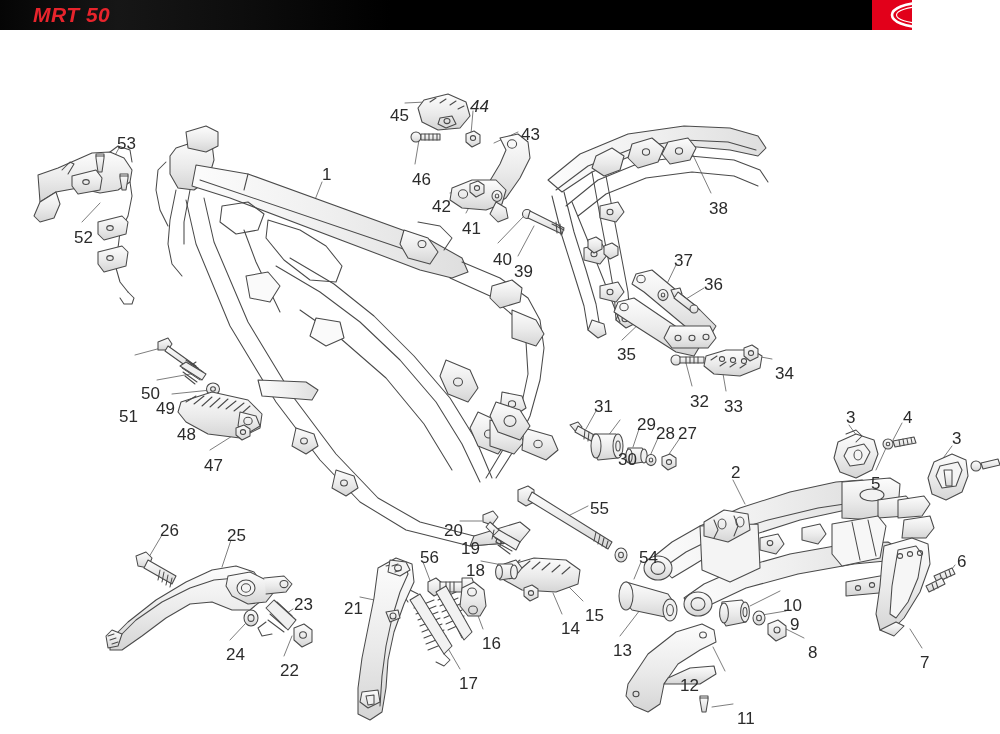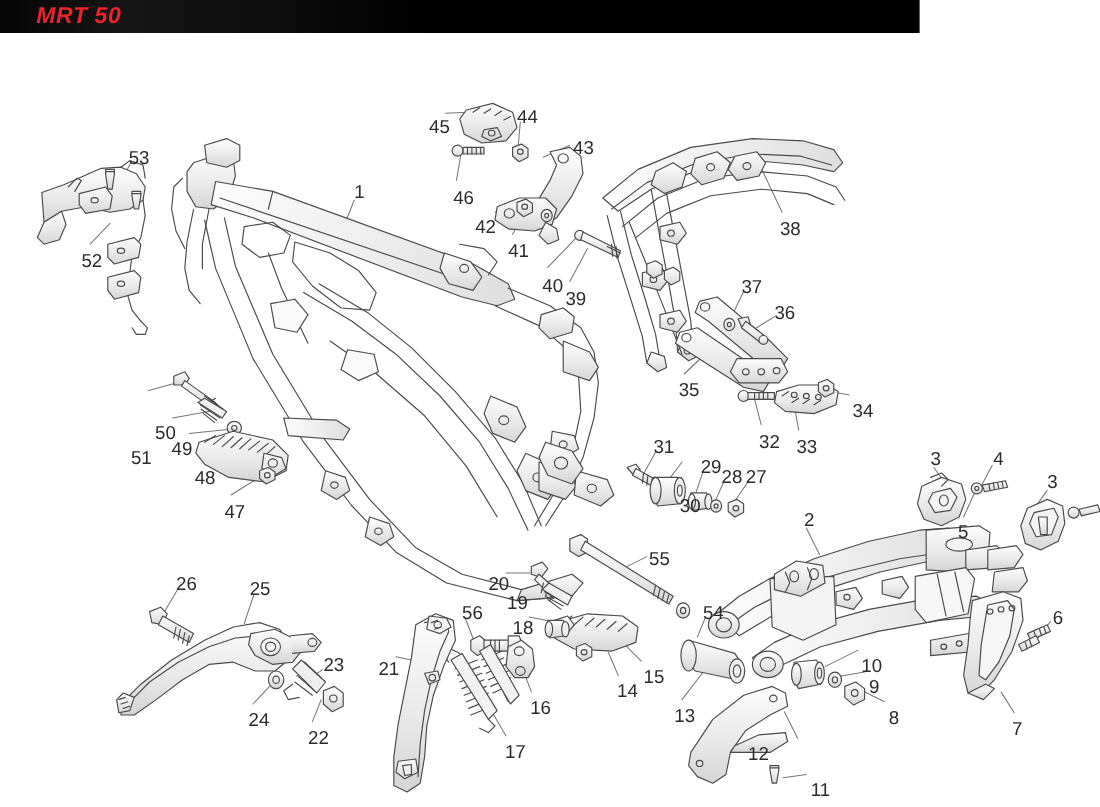--- a/index.html
+++ b/index.html
@@ -21,7 +21,7 @@
   #header {
     position: absolute;
     left: 0; top: 0;
-    width: 836px;
+    width: 912px;
     height: 30px;
     background: #000000;
     overflow: hidden;

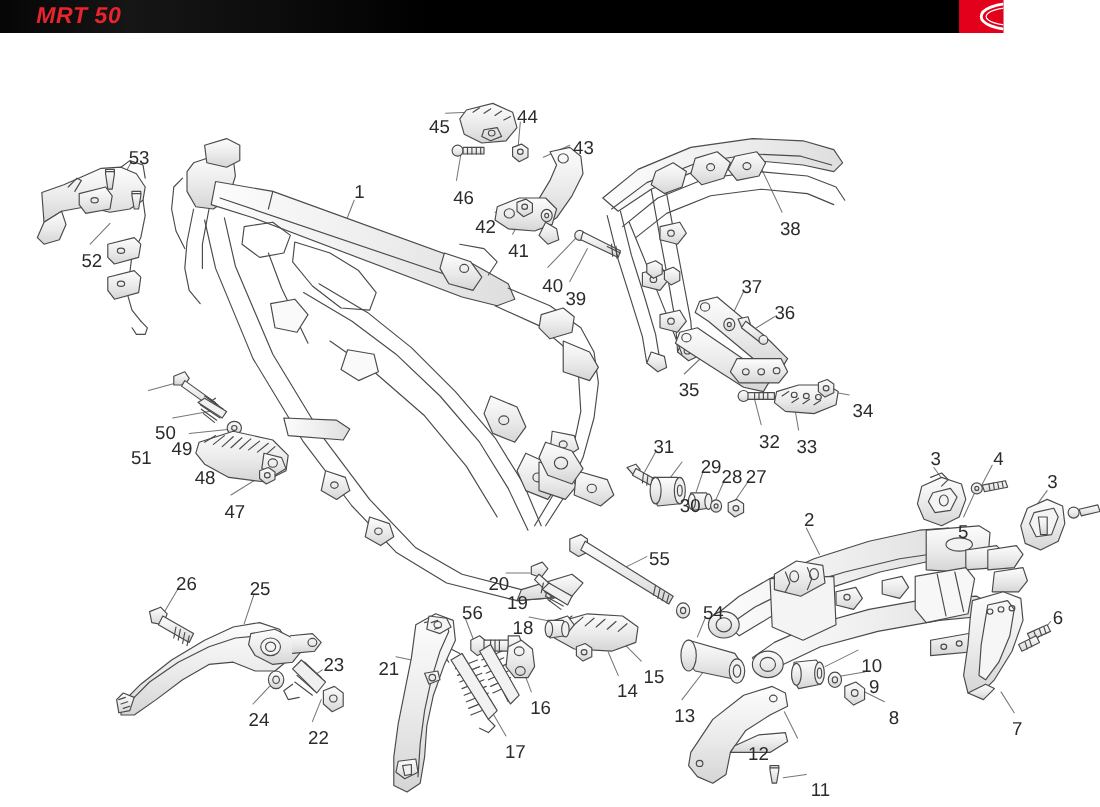--- a/index.html
+++ b/index.html
@@ -683,7 +683,7 @@
         <div class="callout" style="left: 462px; top: 190px;">41</div>
         <div class="callout" style="left: 432px; top: 168px;">42</div>
         <div class="callout" style="left: 521px; top: 96px;">43</div>
-        <div class="callout" style="left: 470px; top: 68px;">44</div>
+        <div class="callout" style="left: 470px; top: 68px; font-style: italic;">44</div>
         <div class="callout" style="left: 390px; top: 77px;">45</div>
         <div class="callout" style="left: 412px; top: 141px;">46</div>
         <div class="callout" style="left: 204px; top: 427px;">47</div>

